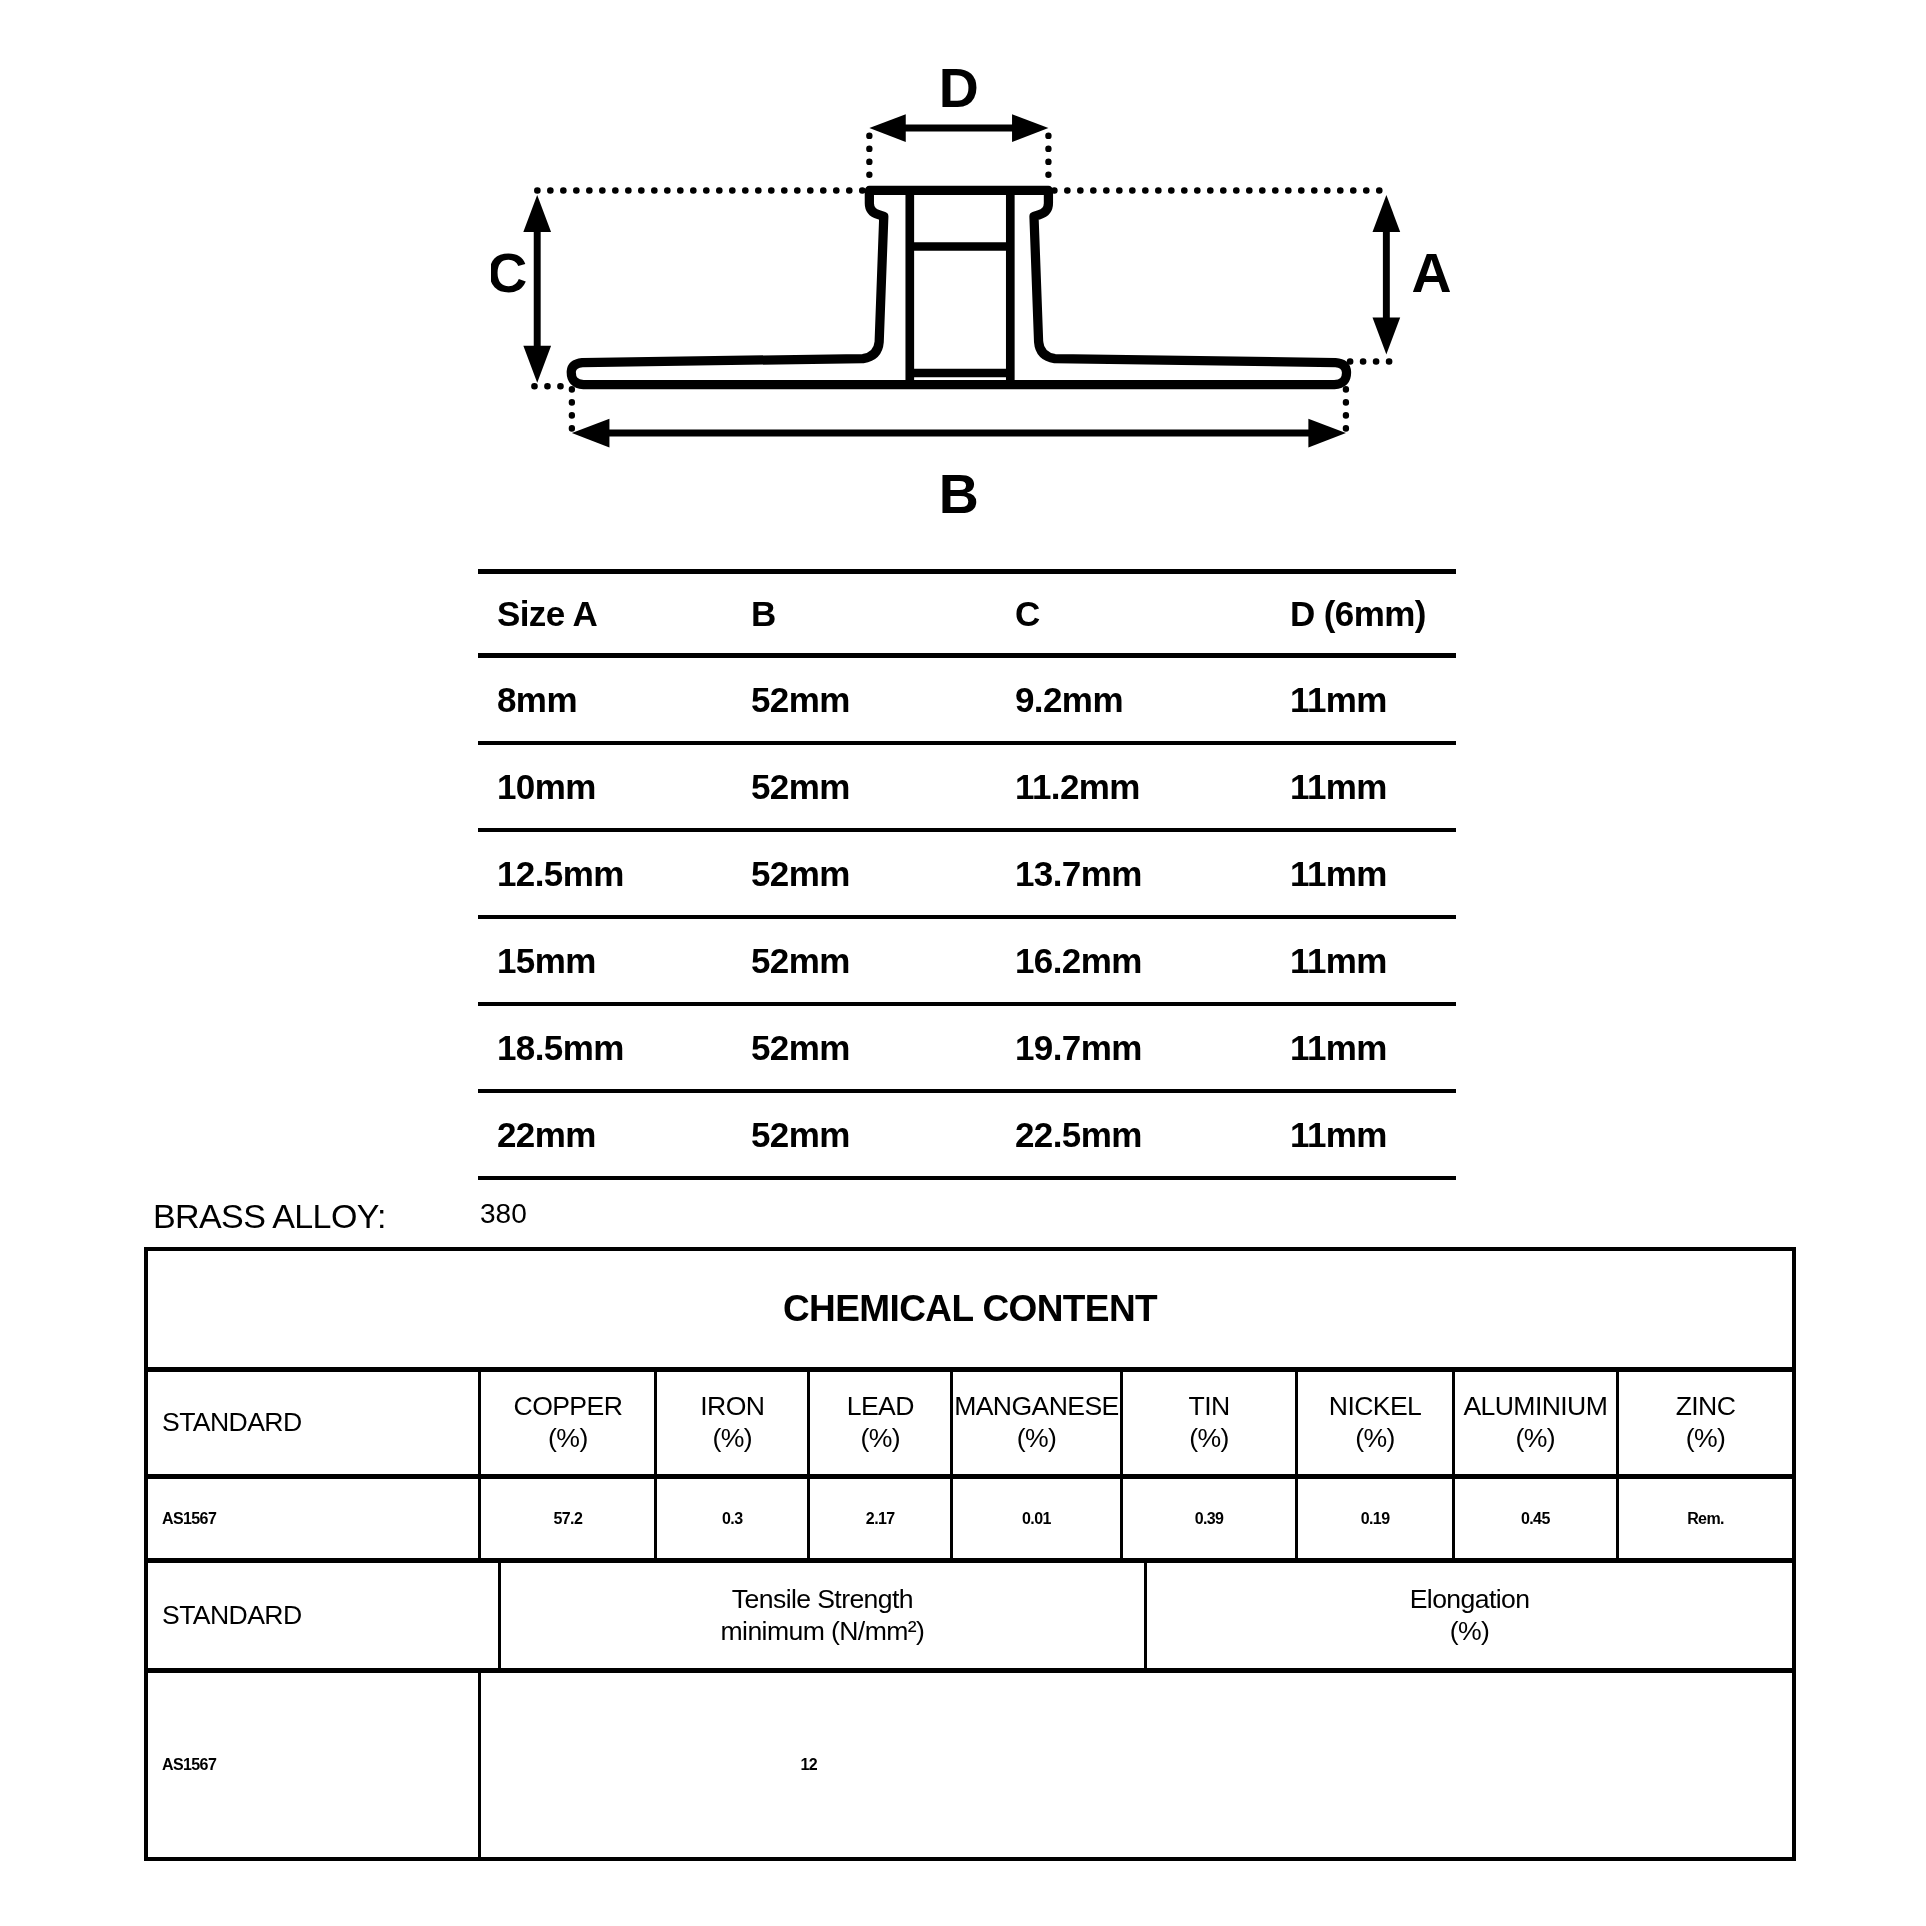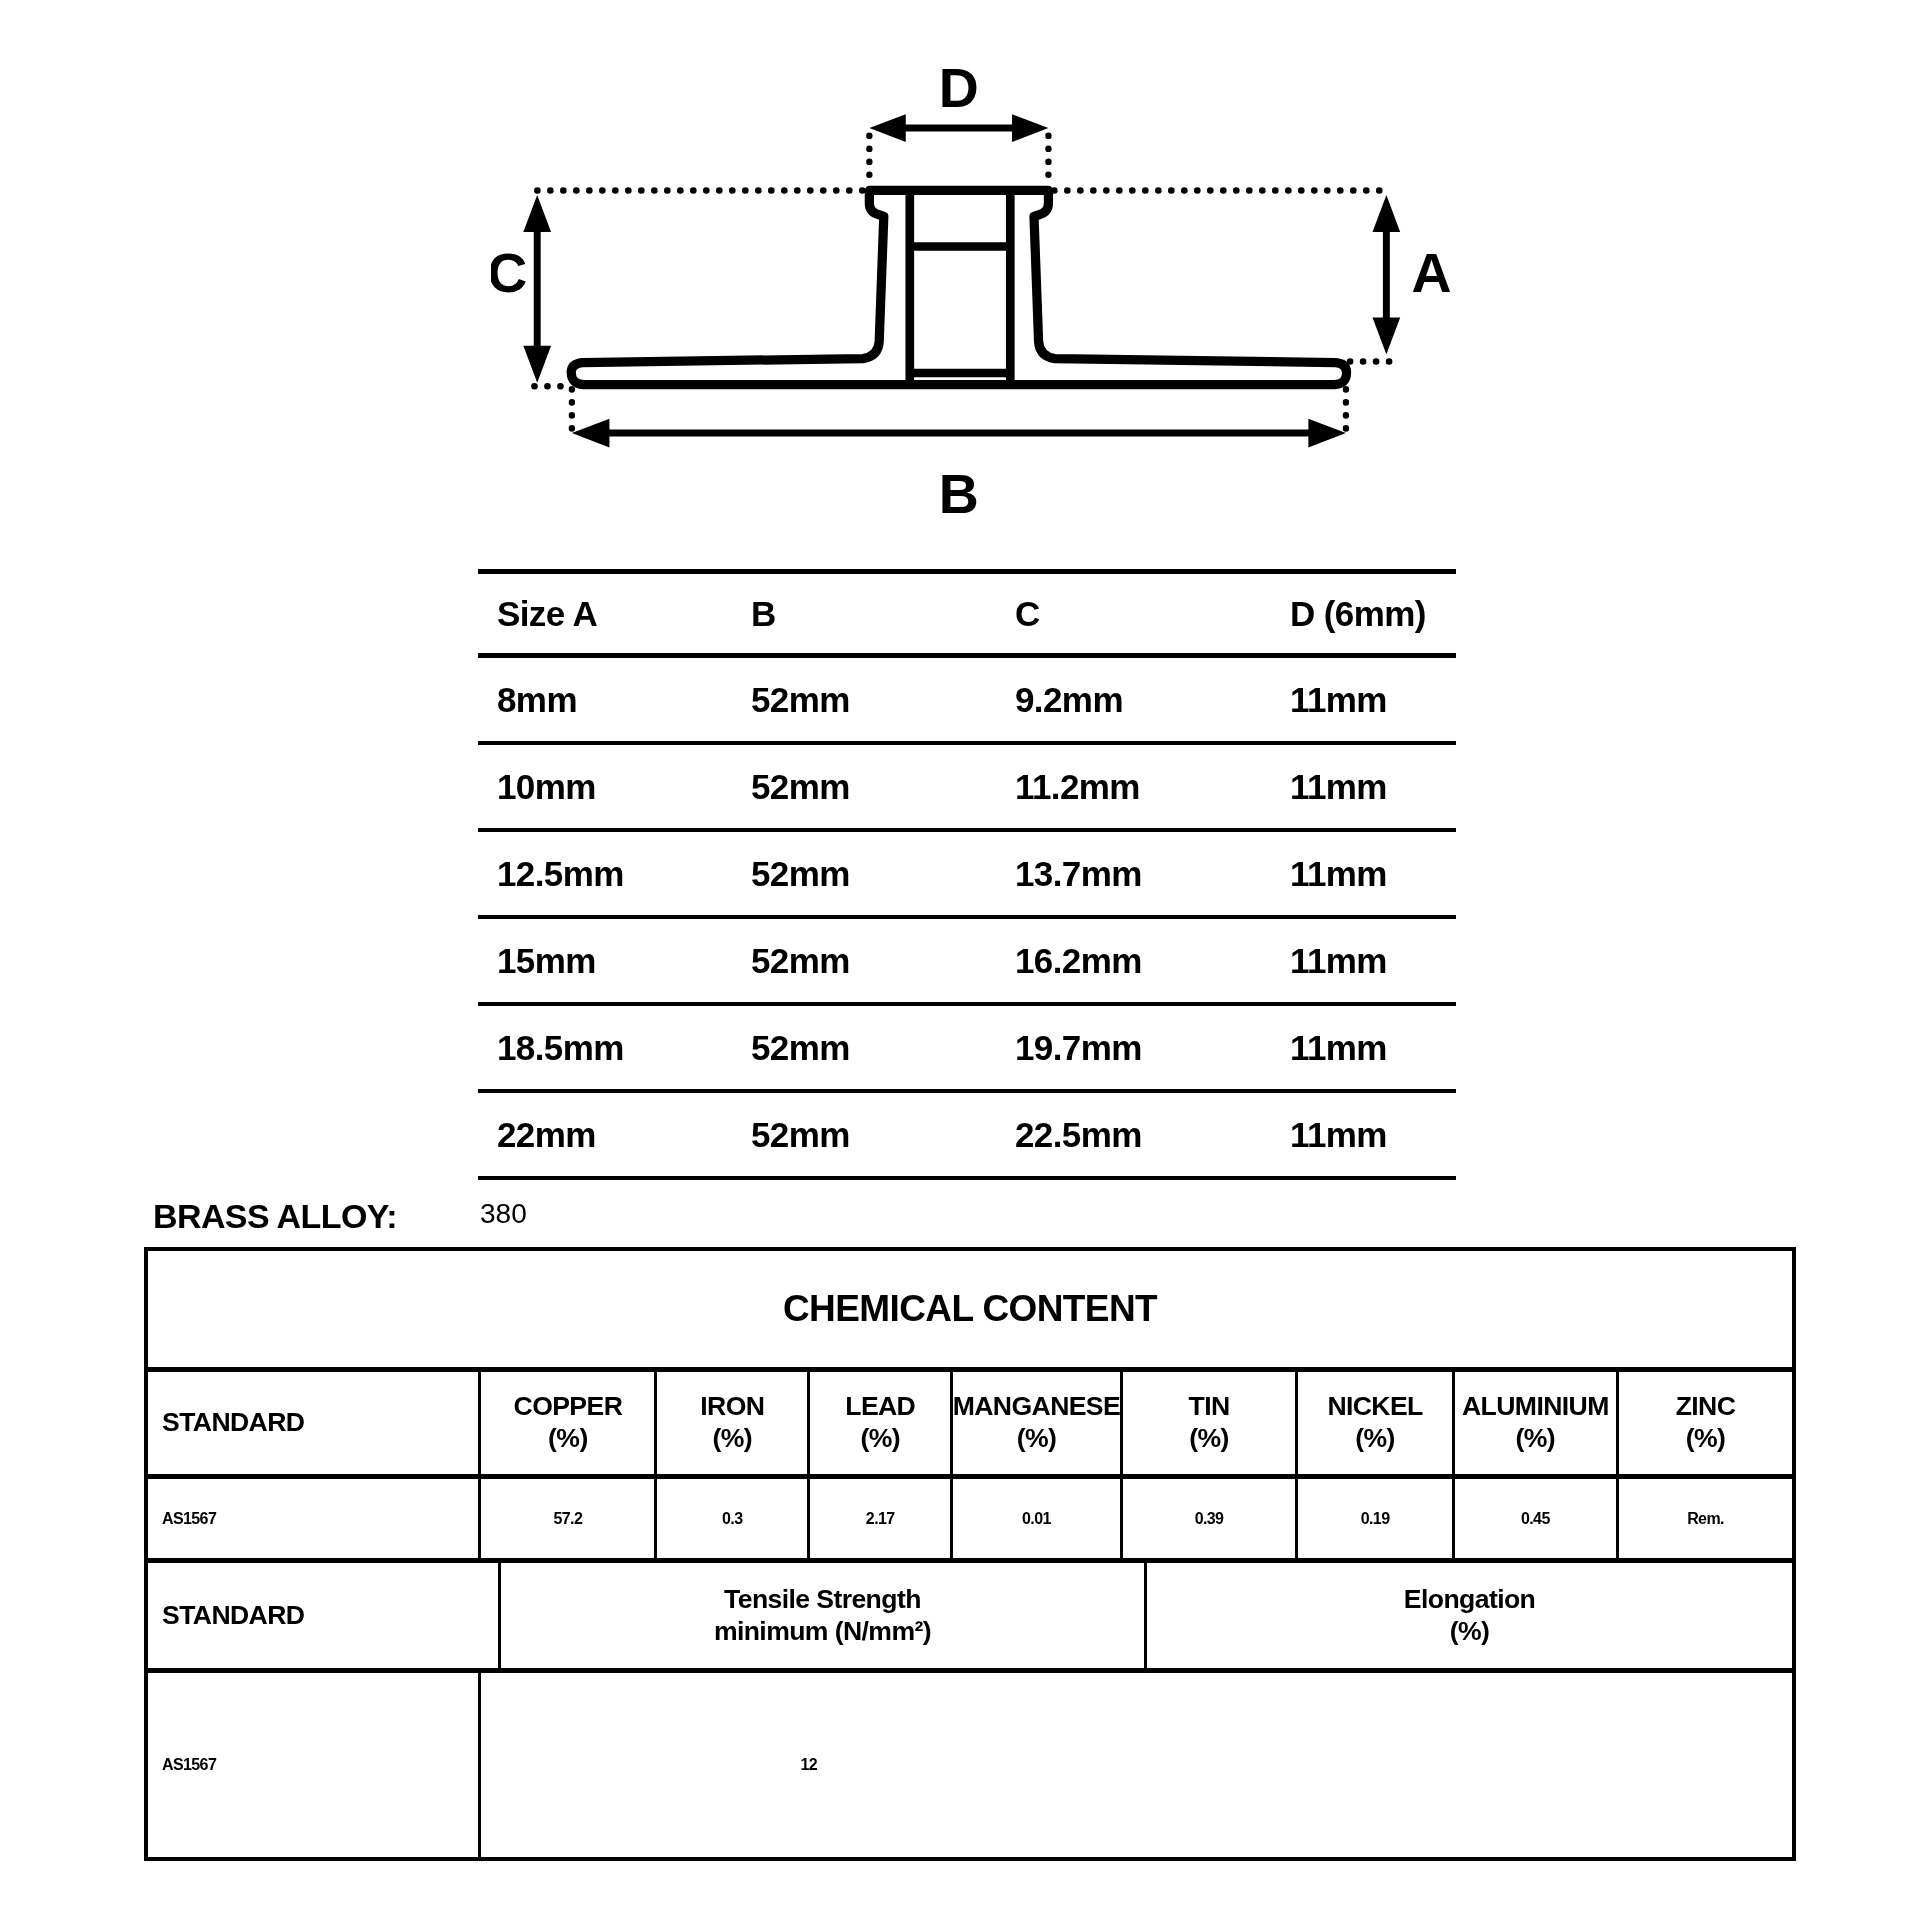--- a/index.html
+++ b/index.html
@@ -25,7 +25,7 @@
   .st-data{height:83px;border-bottom:4.6px solid #000;}
 
   
-  #brass-label{left:153px;top:1197px;font-size:34px;font-weight:700;letter-spacing:-0.6px;}
+  #brass-label{left:153px;top:1197px;font-size:34px;font-weight:400;letter-spacing:-0.6px;}
   #brass-value{left:480px;top:1198px;font-size:28px;font-weight:500;}
 
   

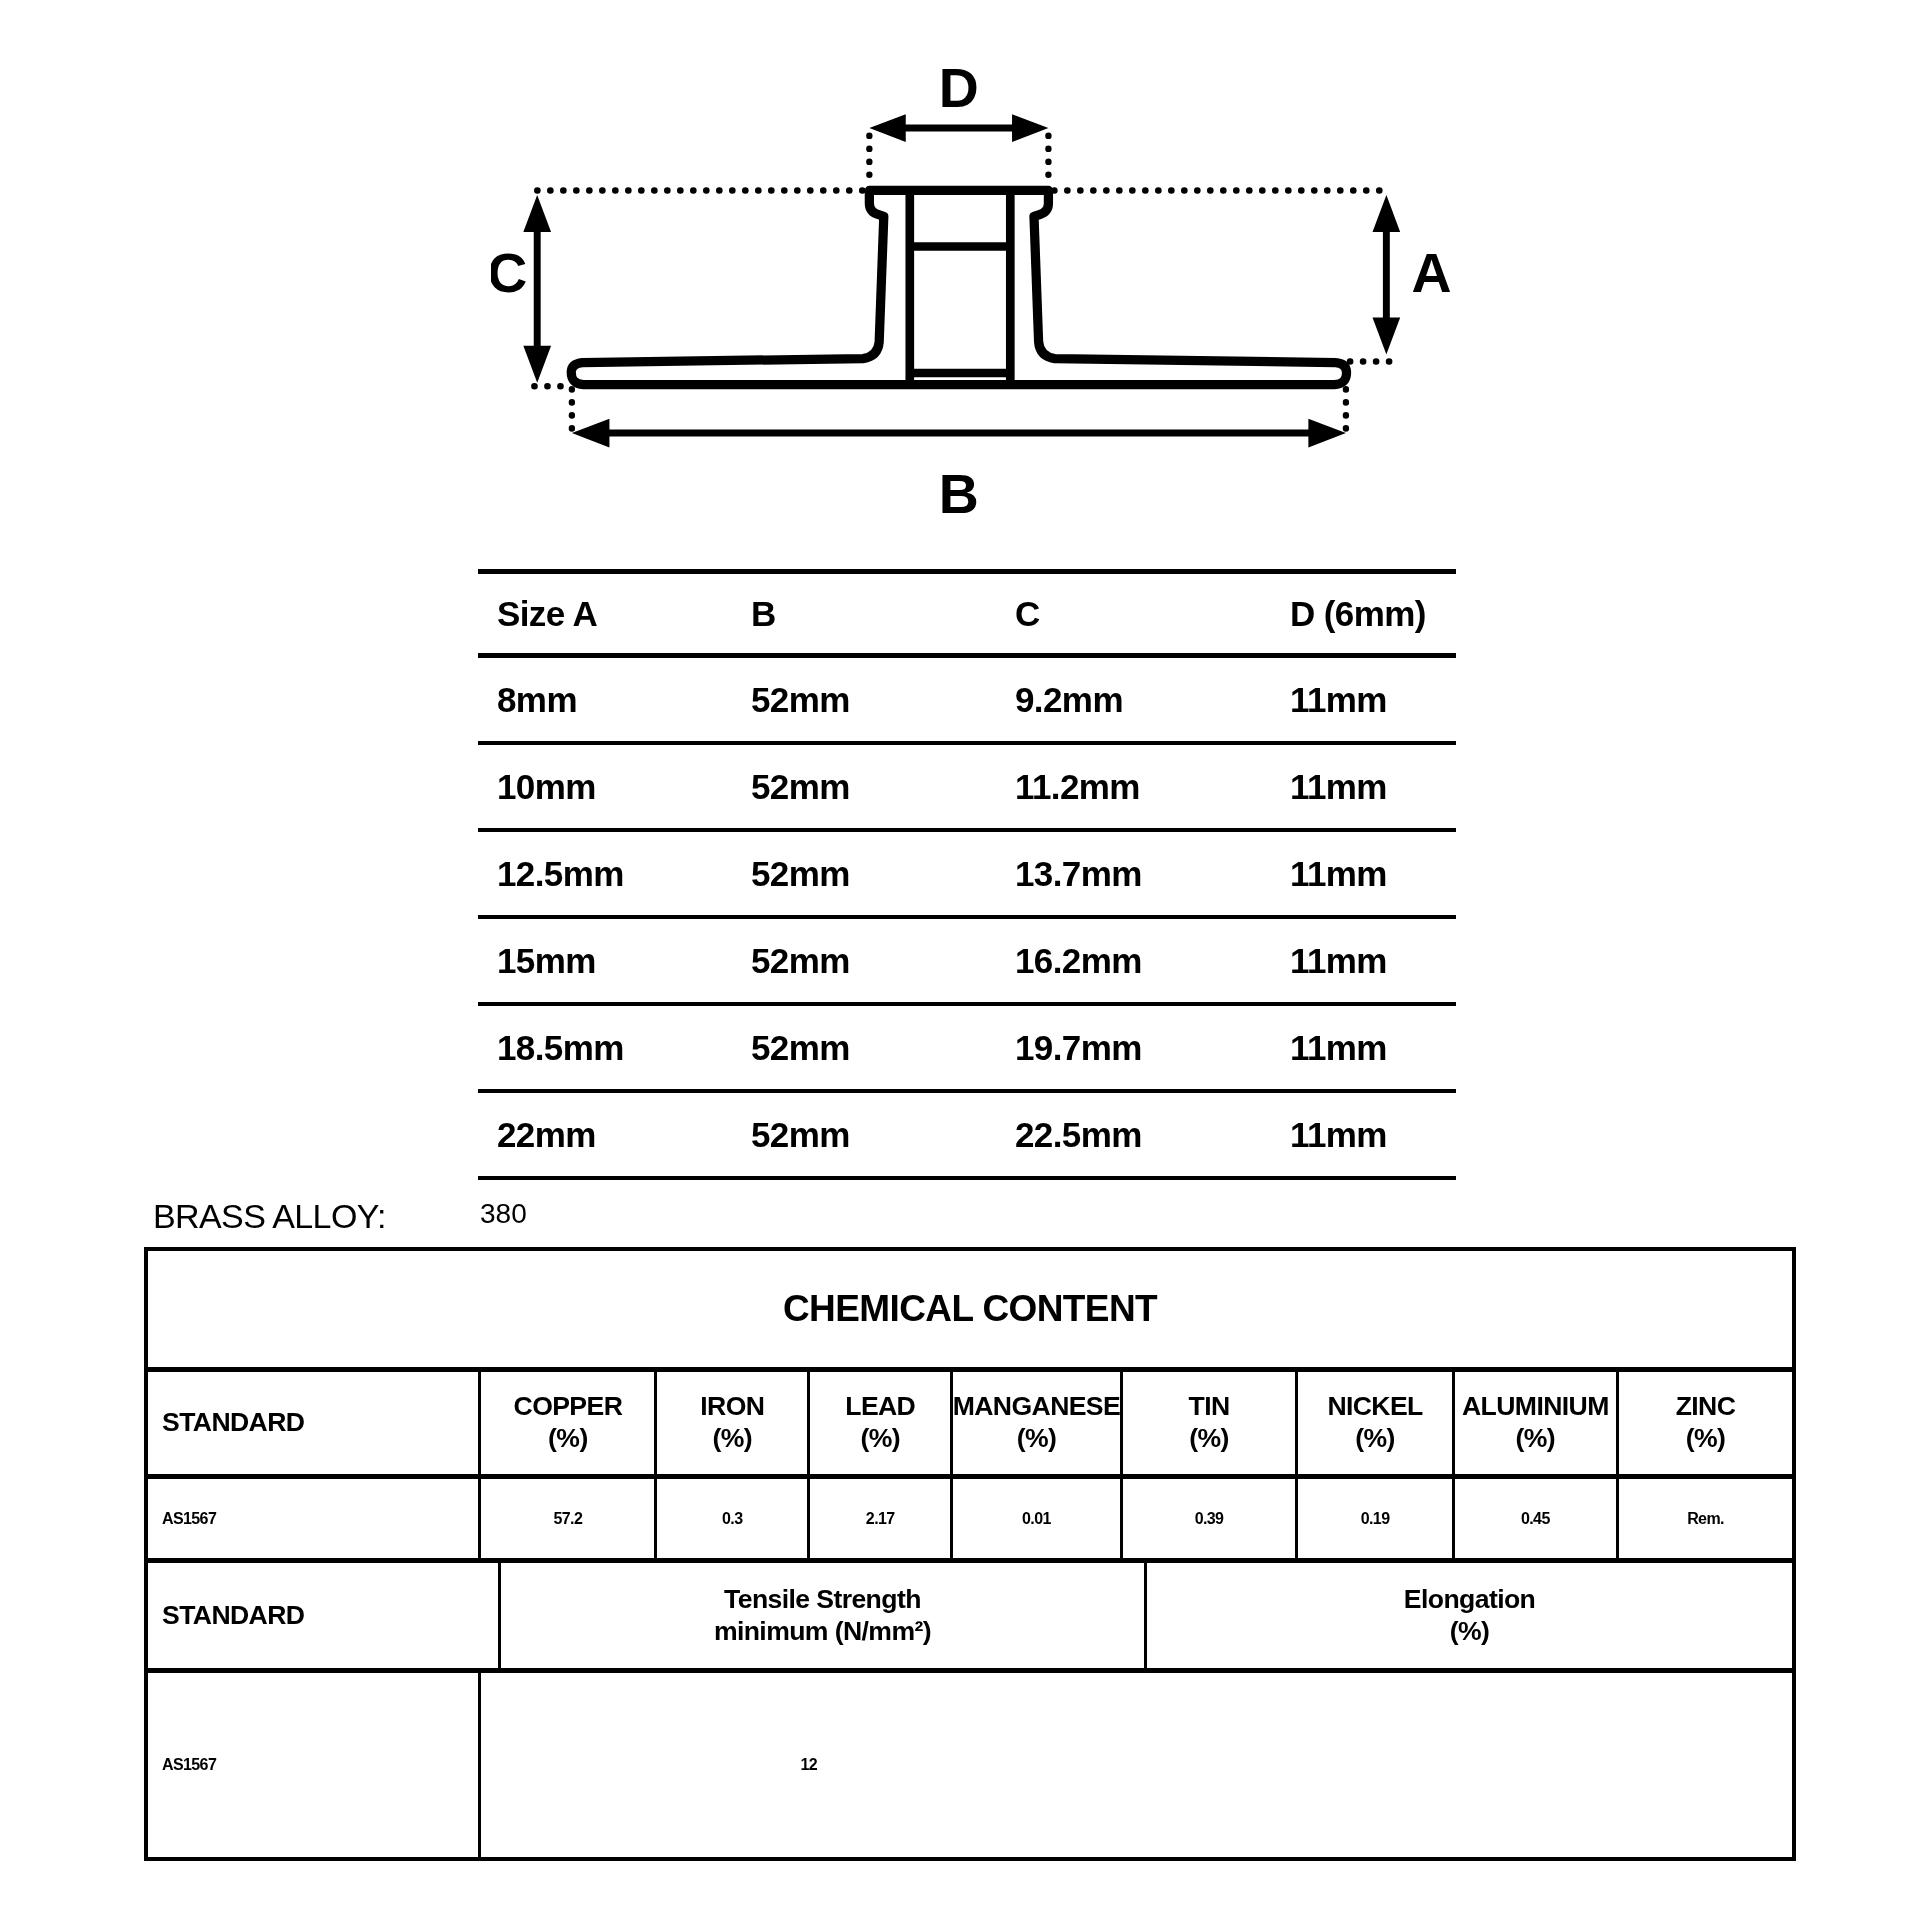--- a/index.html
+++ b/index.html
@@ -44,7 +44,7 @@
   .cell + .cell{border-left:3.5px solid #000;}
   .title-row{justify-content:center;align-items:center;display:flex;
     font-size:37px;font-weight:700;letter-spacing:-0.6px;}
-  .hdr{font-size:26.6px;font-weight:700;letter-spacing:-0.6px;}
+  .hdr{font-size:26.6px;font-weight:400;letter-spacing:-0.6px;}
   .val{font-size:16px;font-weight:700;letter-spacing:-0.6px;}
   .bb{border-bottom:5.8px solid #000;}
 

